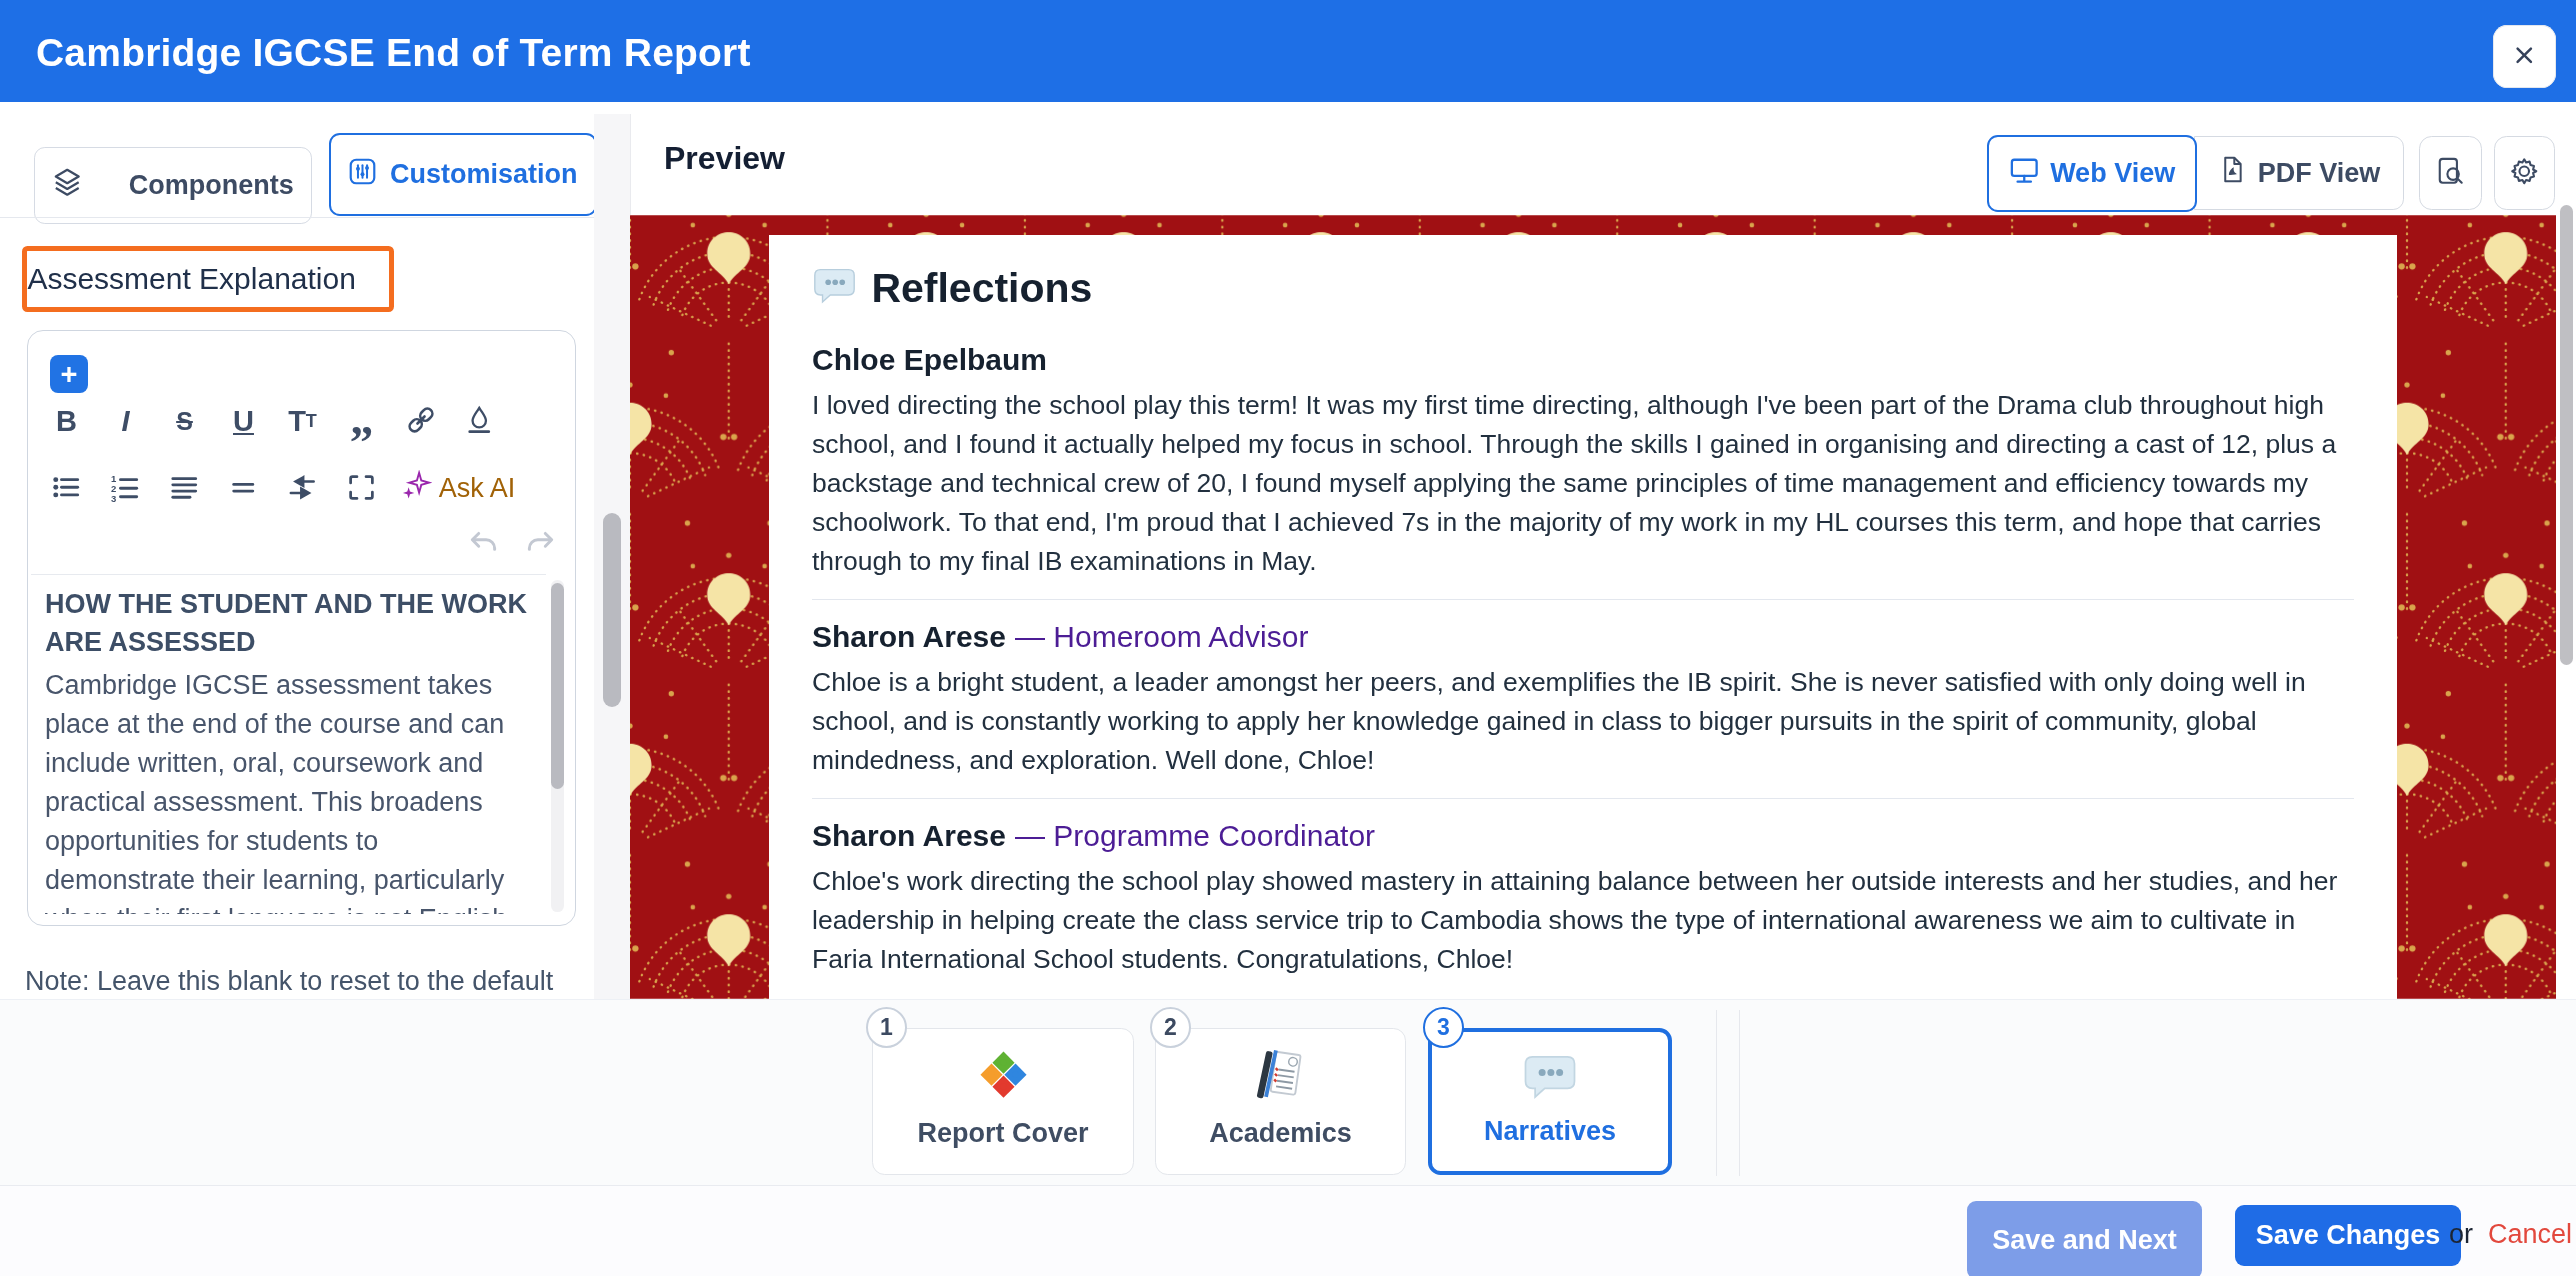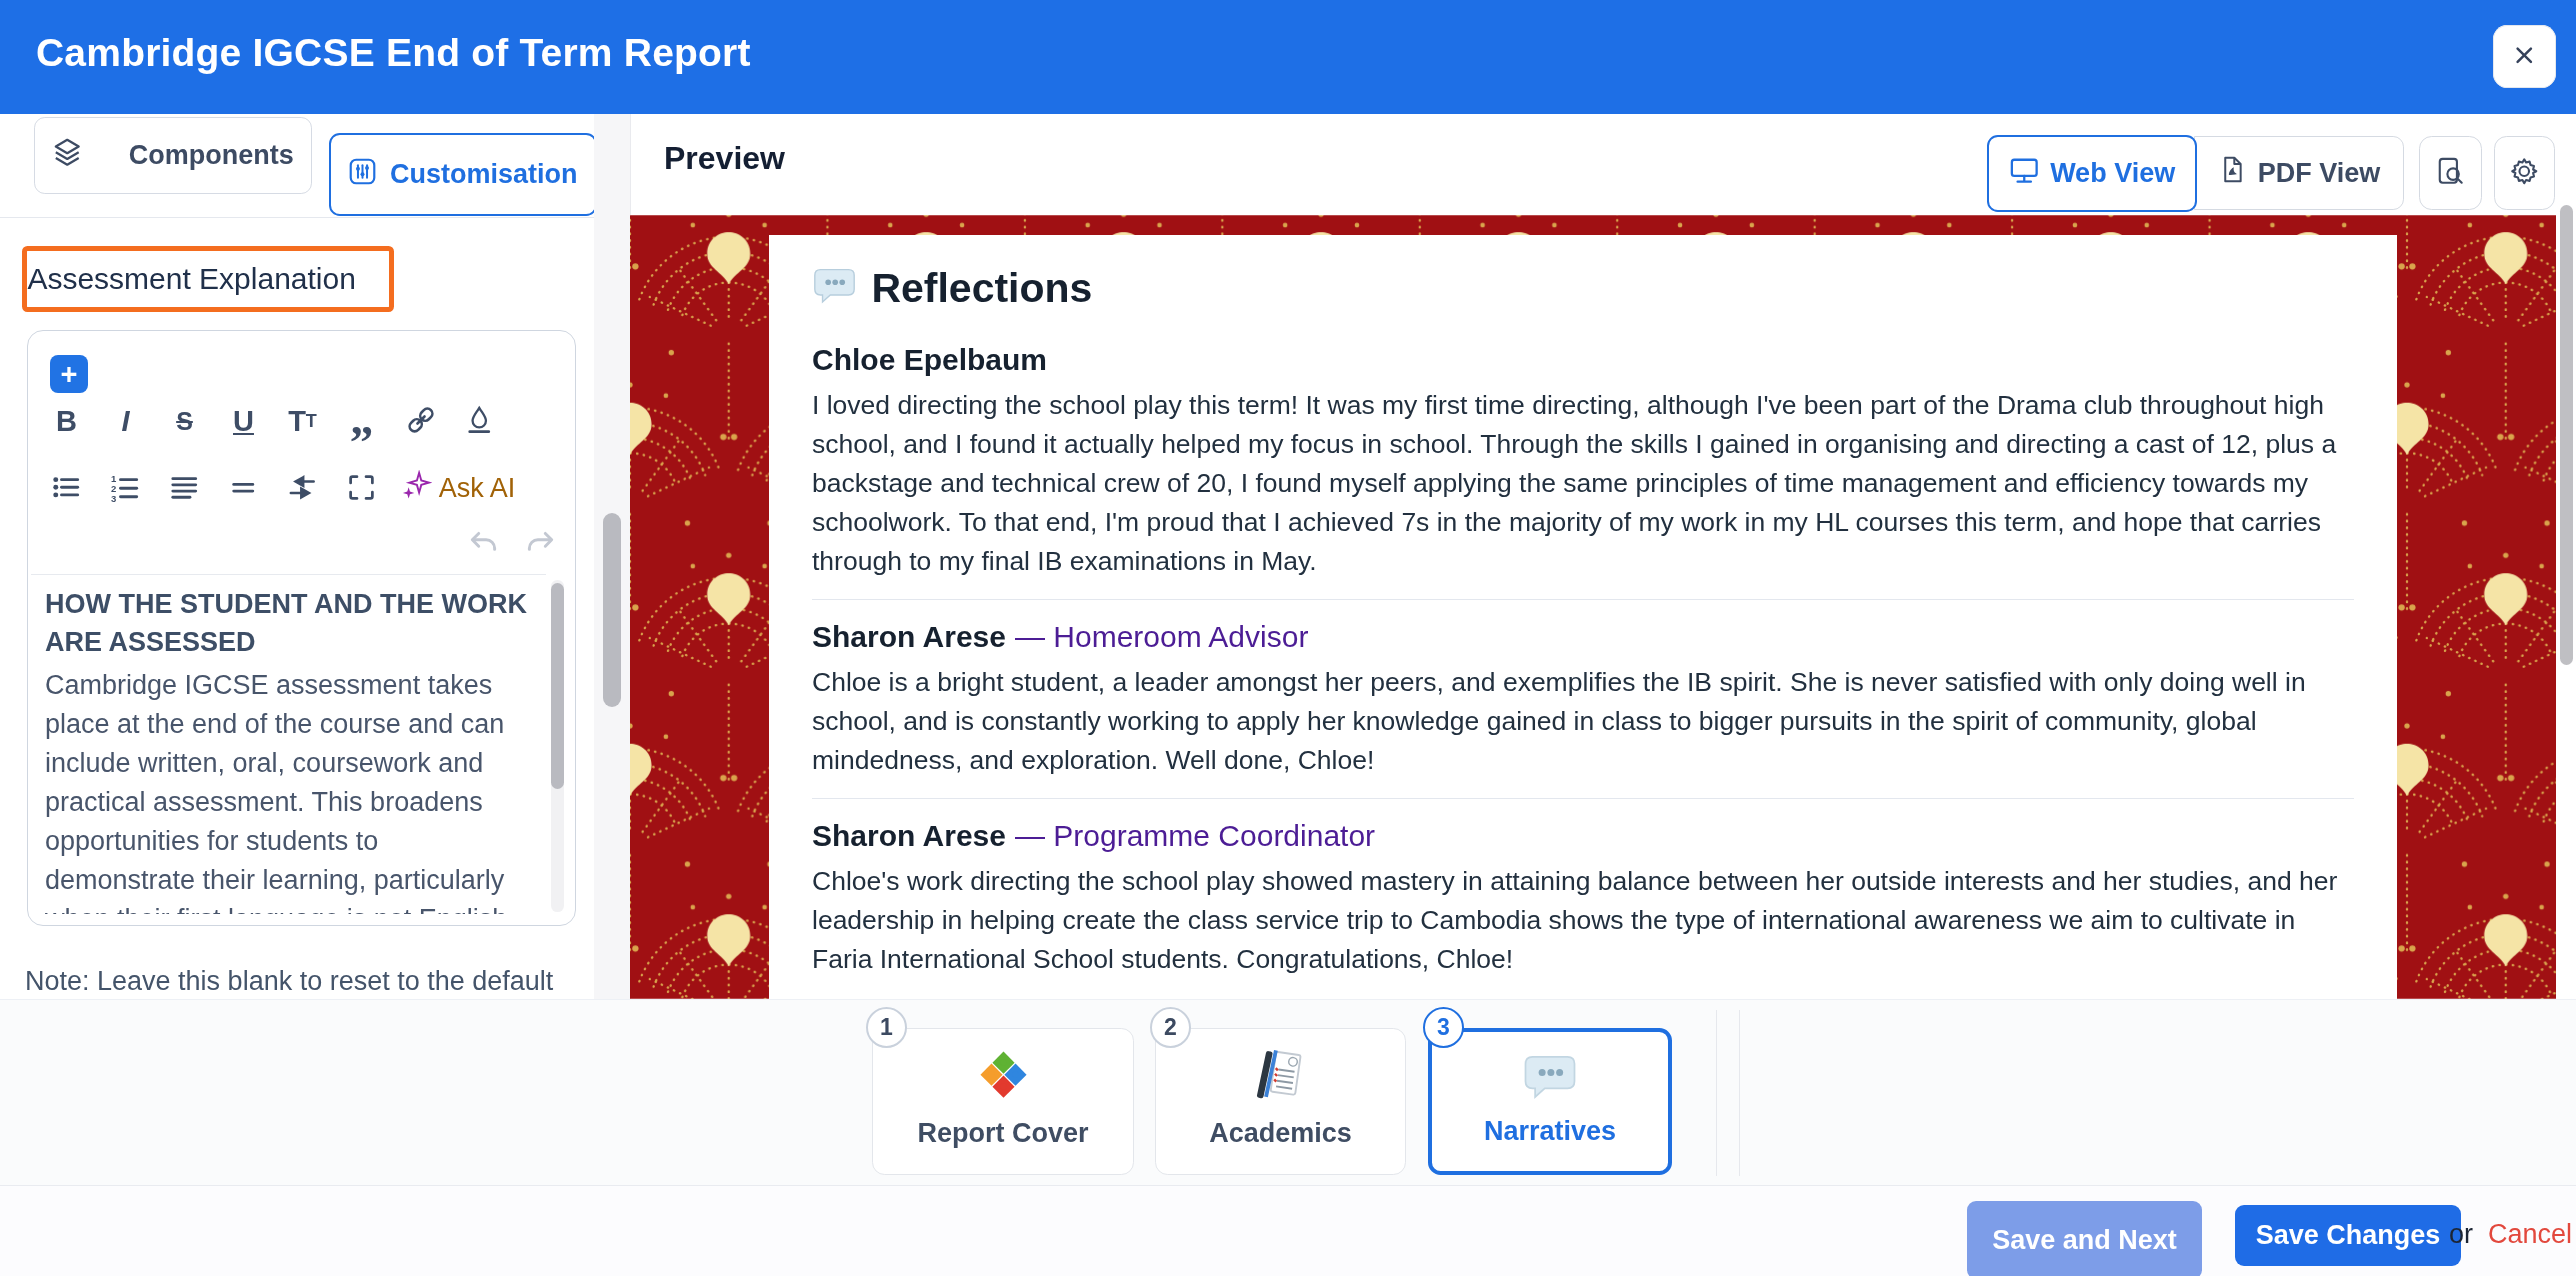--- a/index.html
+++ b/index.html
@@ -7,7 +7,7 @@
        font-family:"Liberation Sans",sans-serif;color:#22303f;background:#fff;}
   .abs{position:absolute;}
   
-  .hdr{left:0;top:0;width:2576px;height:114px;background:#1e6fe6;}
+  .hdr{left:0;top:0;width:2576px;height:102px;background:#1e6fe6;}
   .hdr-title{left:36px;top:30.5px;font-size:39px;font-weight:bold;color:#fff;letter-spacing:0.2px;}
   .close-btn{left:2493px;top:25px;width:63px;height:63px;background:#fff;border-radius:14.4px;
              display:flex;align-items:center;justify-content:center;cursor:pointer;box-shadow:0 0 0 0.9px #e2e6ee inset;}

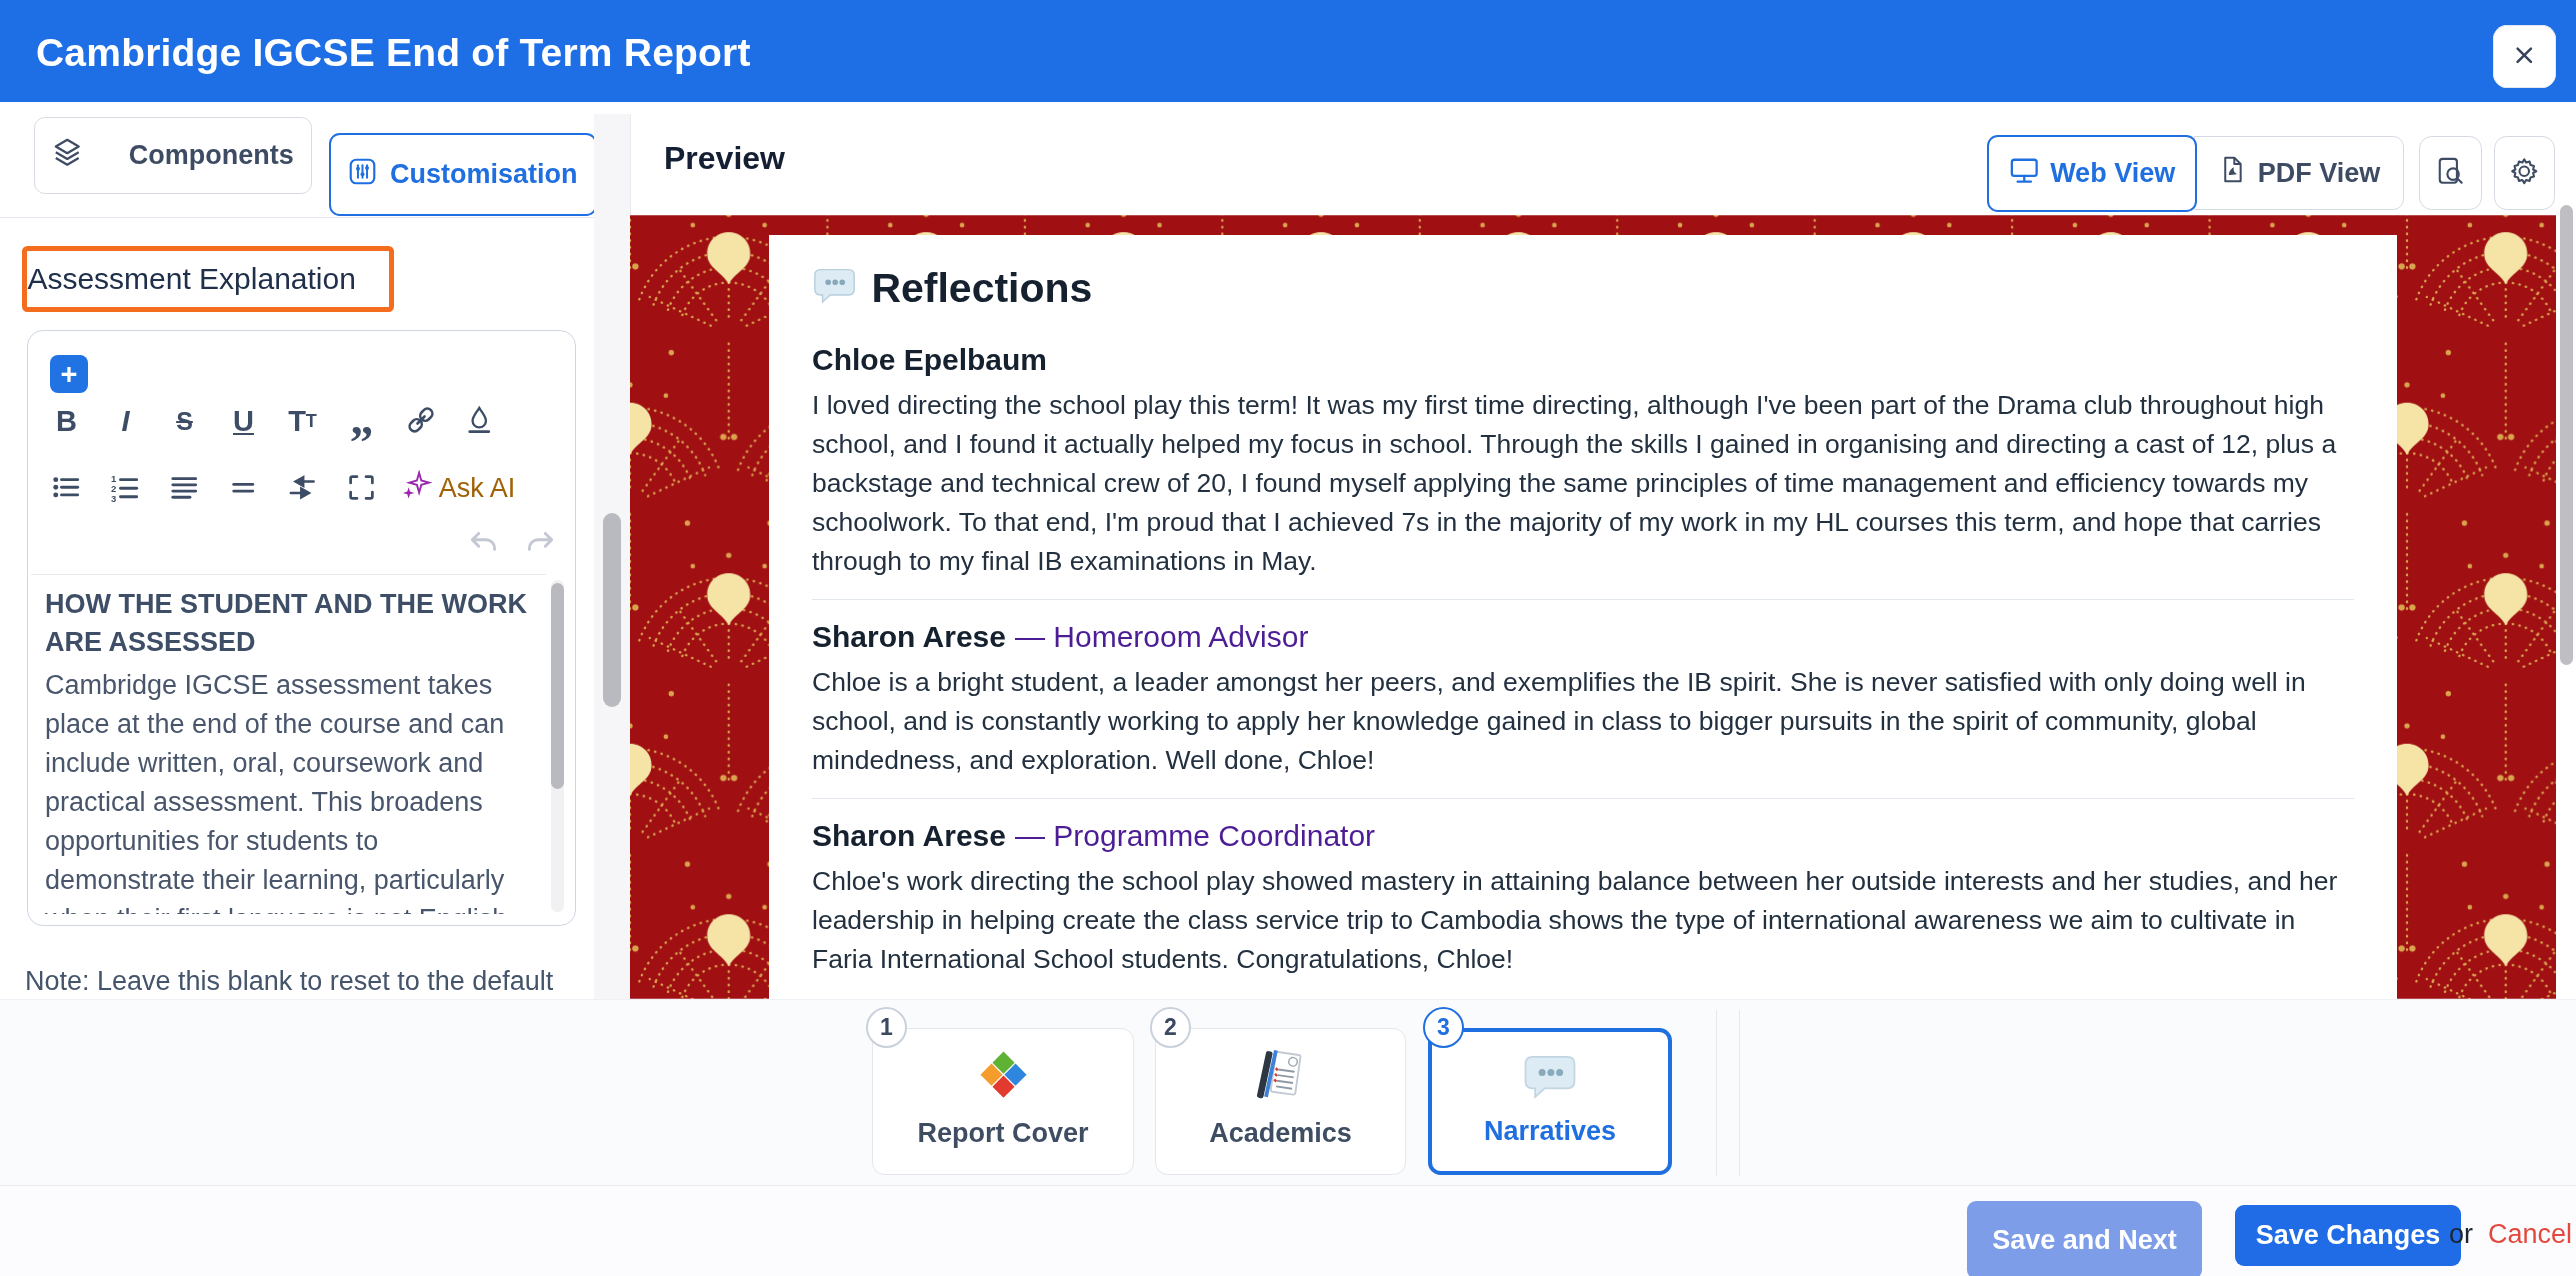--- a/index.html
+++ b/index.html
@@ -92,7 +92,7 @@
   </div>
 
   <div class="abs sidebar">
-    <div class="abs tab-btn tab-plain" style="left:34px;top:3px;width:276px;height:75px;gap:46px;">
+    <div class="abs tab-btn tab-plain" style="left:34px;top:33px;width:276px;height:75px;gap:46px;">
       <span>
         <svg width="30.5" height="30.5" viewBox="0 0 32 32" fill="none" stroke="#3d4b63" stroke-width="2.4" stroke-linejoin="round">
             <path d="M16 3 28 10 16 17 4 10Z"></path>

